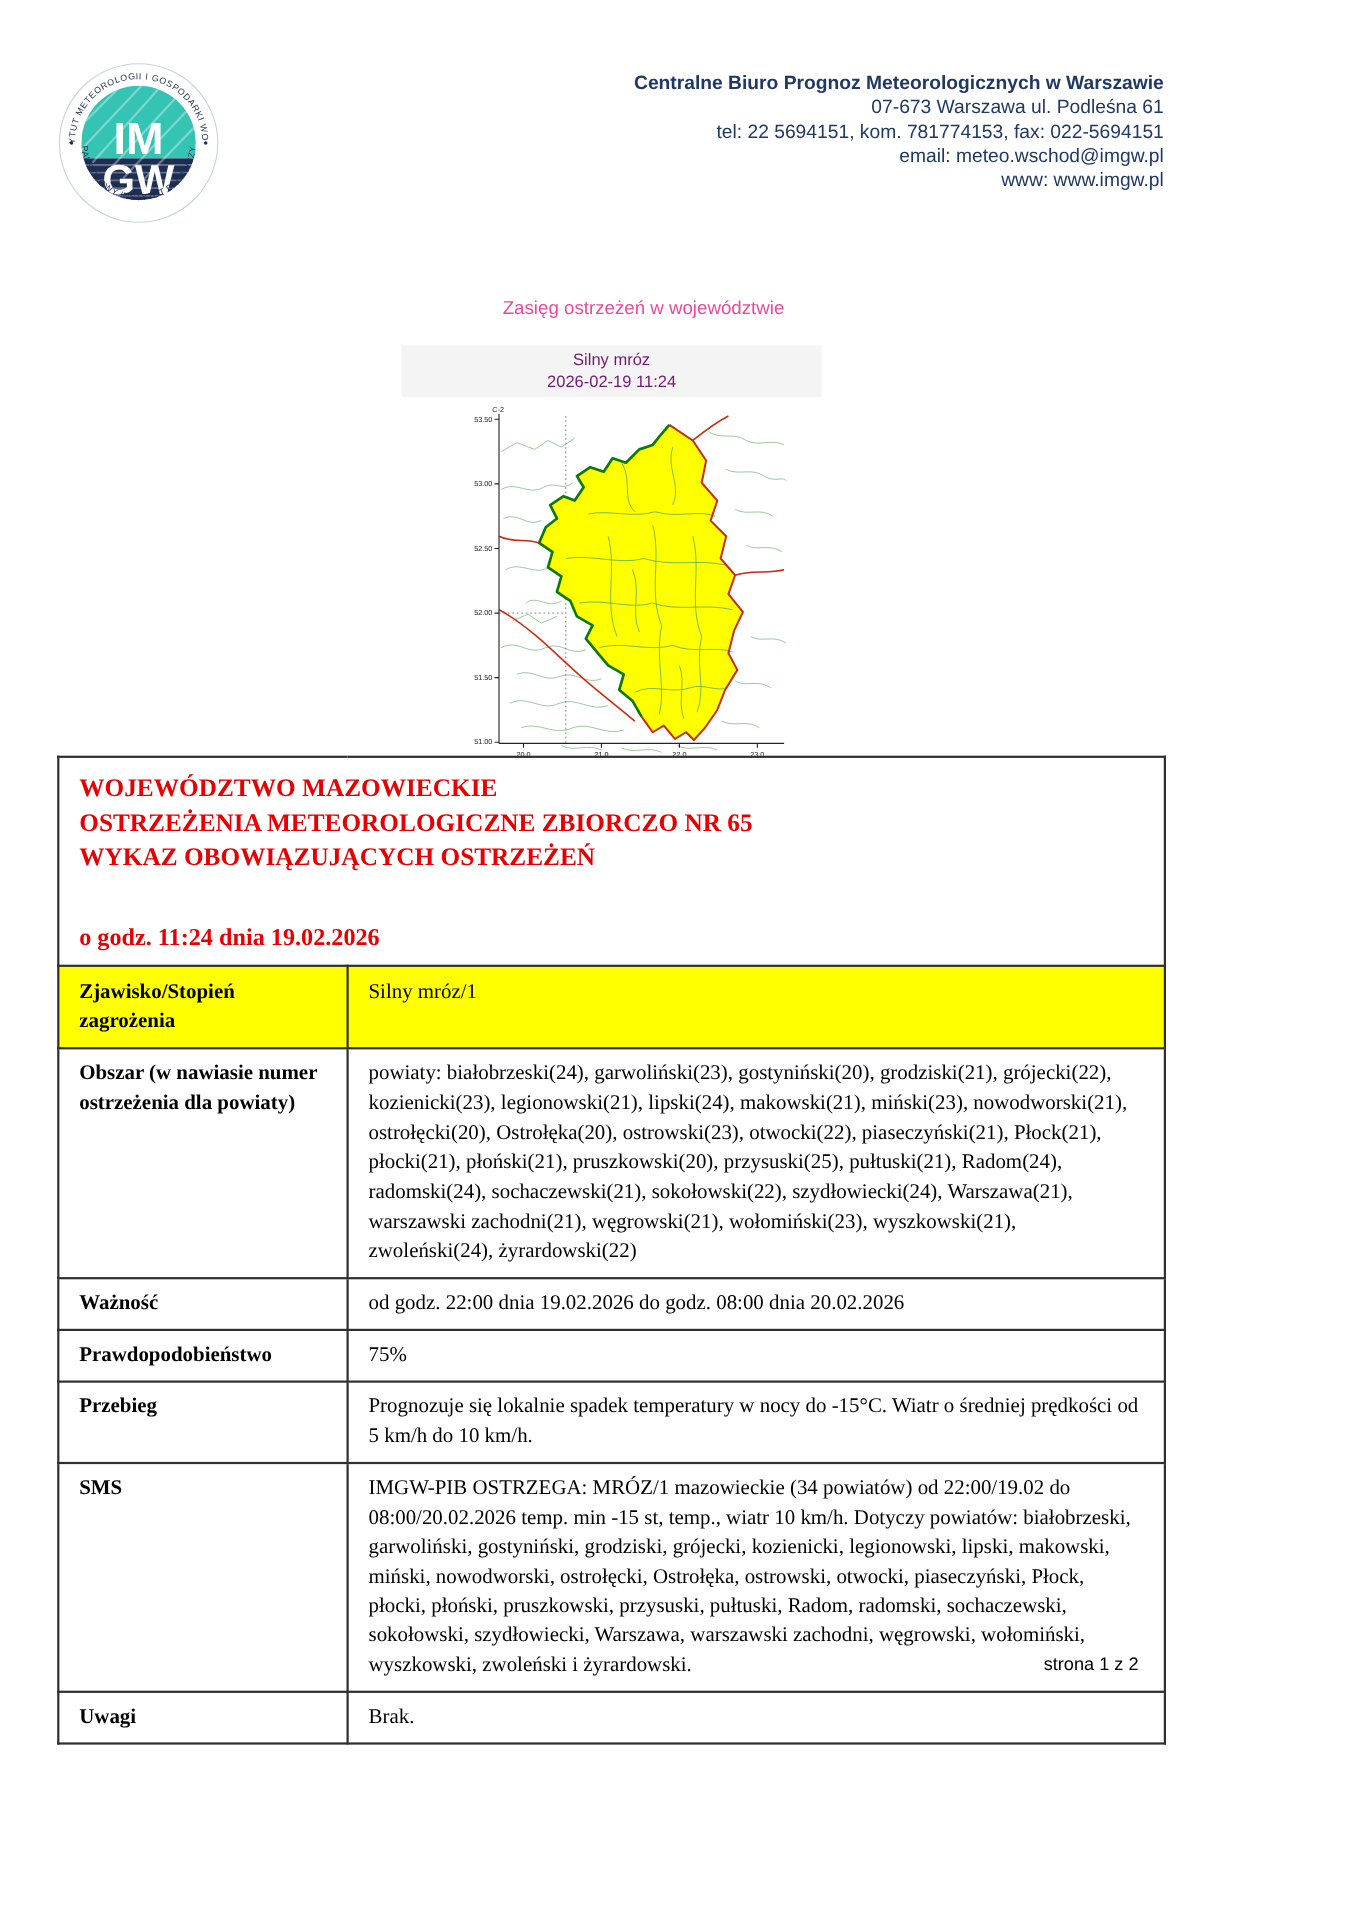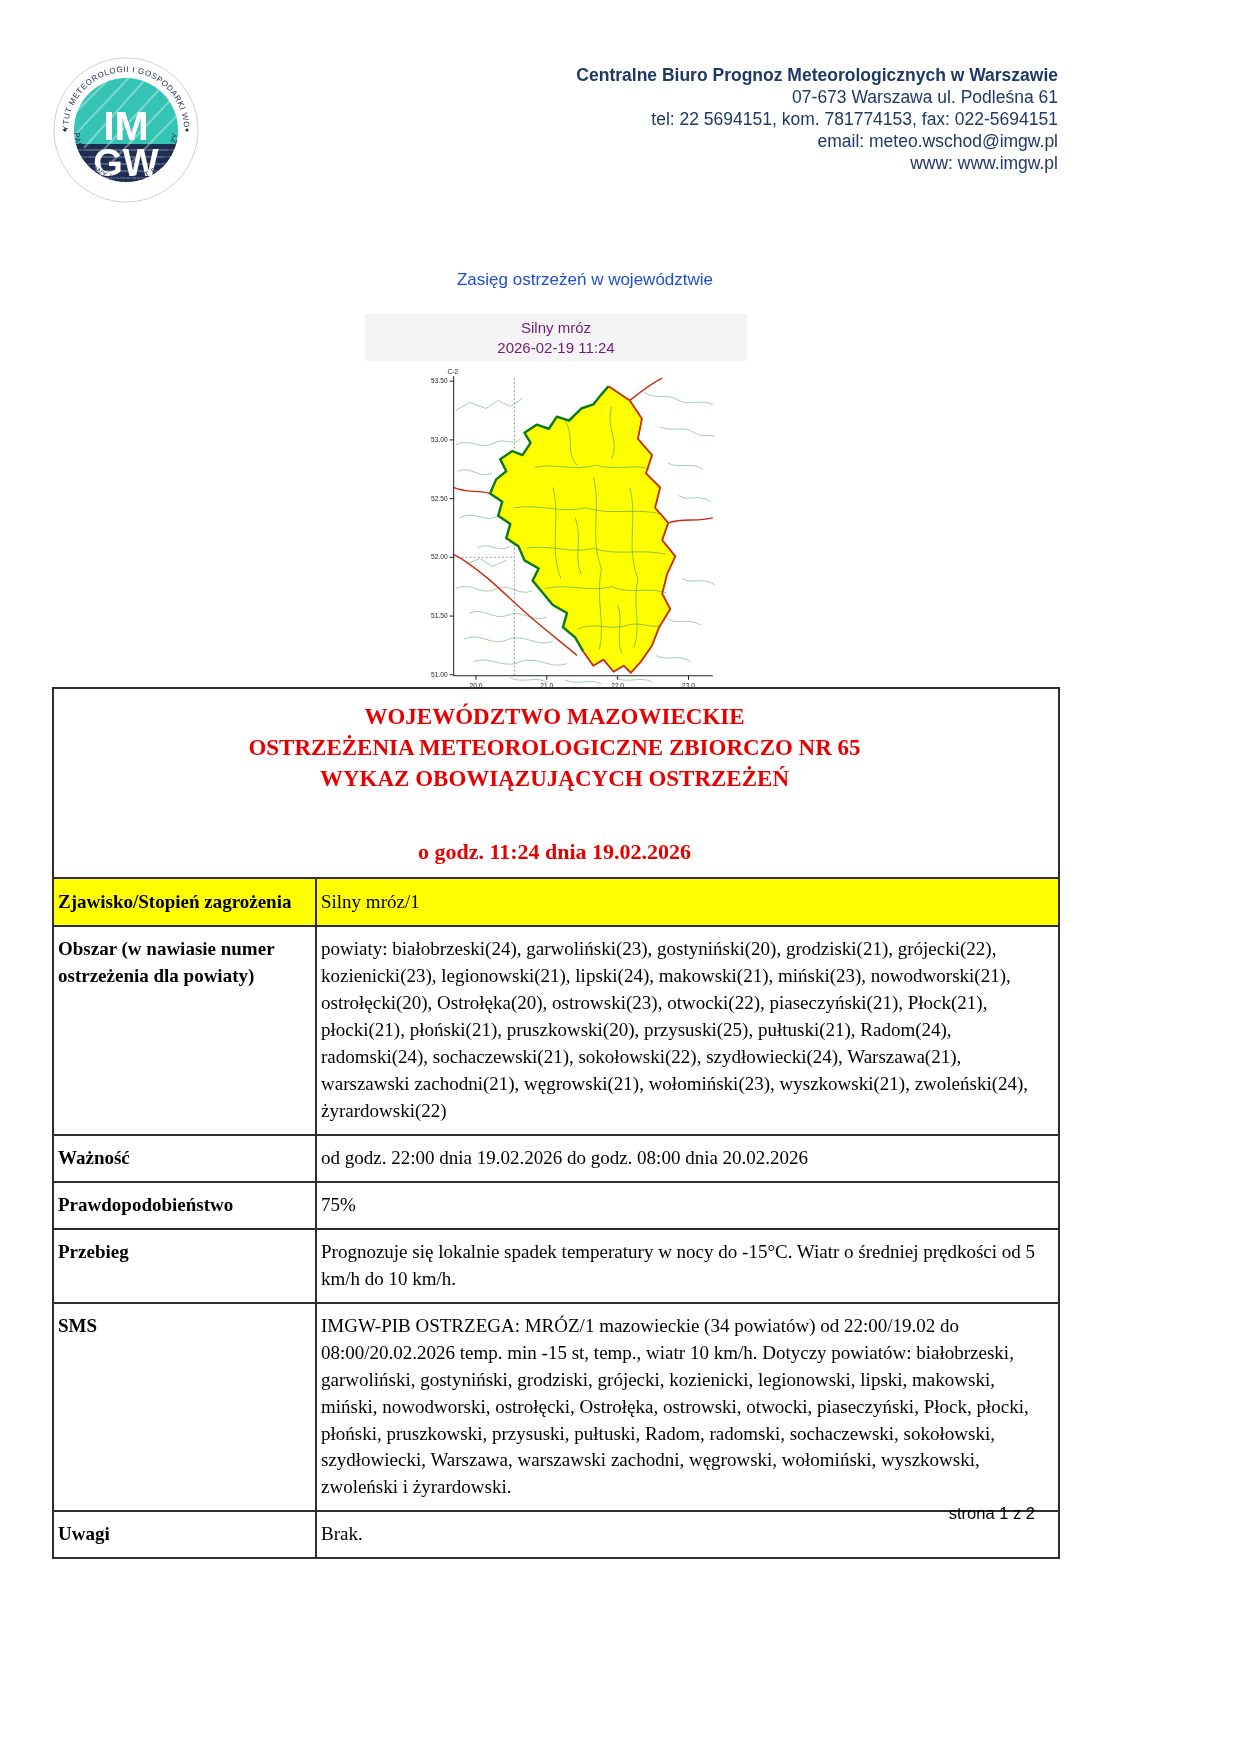--- a/index.html
+++ b/index.html
@@ -12,7 +12,7 @@
   .org-block .bold { font-weight:bold; }
 
   
-  .map-caption { position:absolute; top:270px; left:0; width:1170px; text-align:center; font-size:17px; color:#1d4ed8; }
+  .map-caption { position:absolute; top:270px; left:0; width:1170px; text-align:center; font-size:17px; color:#ec4899; }
   .map-head { position:absolute; top:314px; left:365px; width:382px; height:47px; background:#f4f4f4; text-align:center; font-size:15px; line-height:20px; padding-top:4px; color:#701a75; }
   .map-box { position:absolute; top:366px; left:402px; width:326px; height:326px; }
 

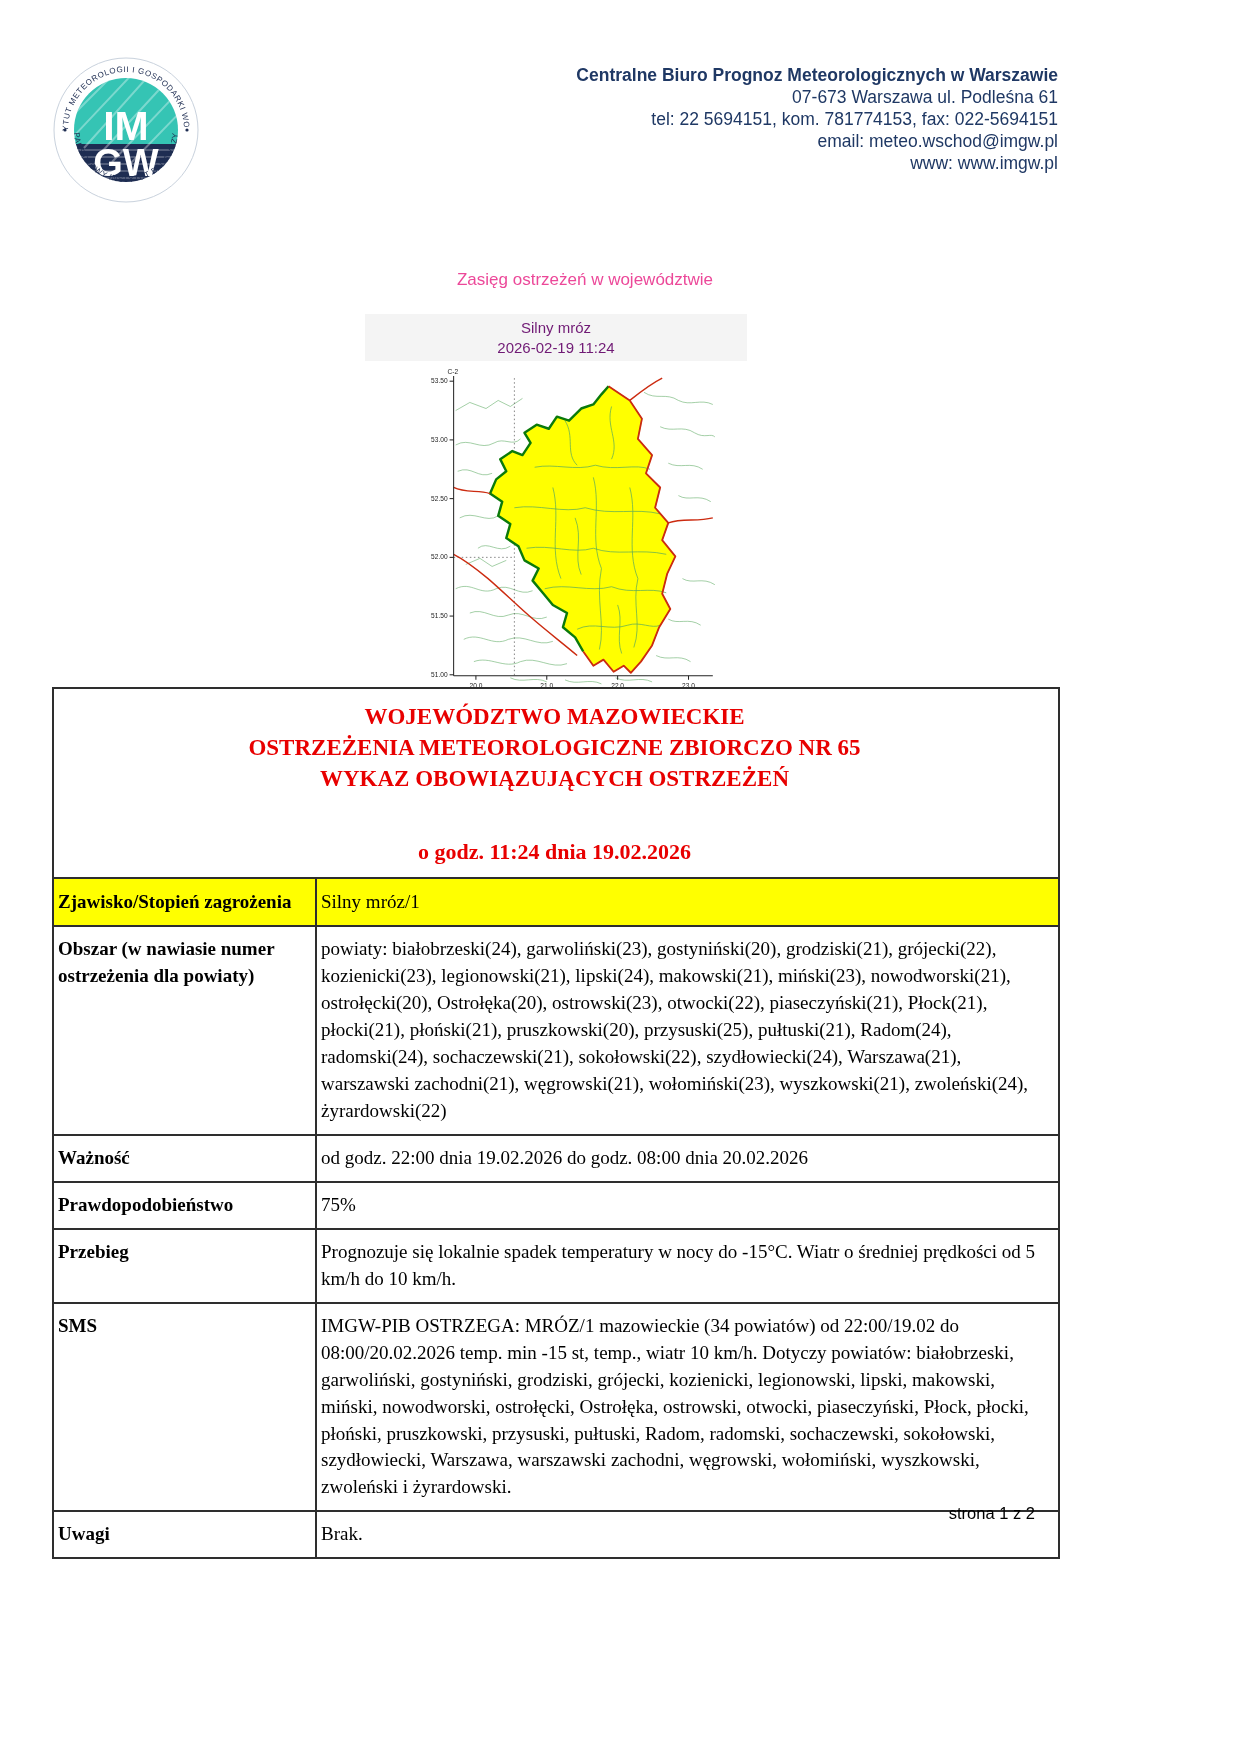--- a/index.html
+++ b/index.html
@@ -19,7 +19,7 @@
   
   .wtable { position:absolute; top:687px; left:52px; width:1008px; border-collapse:collapse; font-family:"Liberation Serif", serif; }
   .wtable td { border:2px solid #2e2e2e; vertical-align:top; font-size:19px; line-height:1.42; padding:9px 4px; color:#000; }
-  .wtable .title-cell { text-align:center; padding:12px 10px 10px 7px; }
+  .wtable .title-cell { padding:12px 10px 10px 18px; }
   .title-line { color:#e80000; font-weight:bold; font-size:23px; line-height:31px; }
   .title-line.small { font-size:22px;margin-top:42px; }
   .wtable .lbl { width:263px; font-weight:bold; }

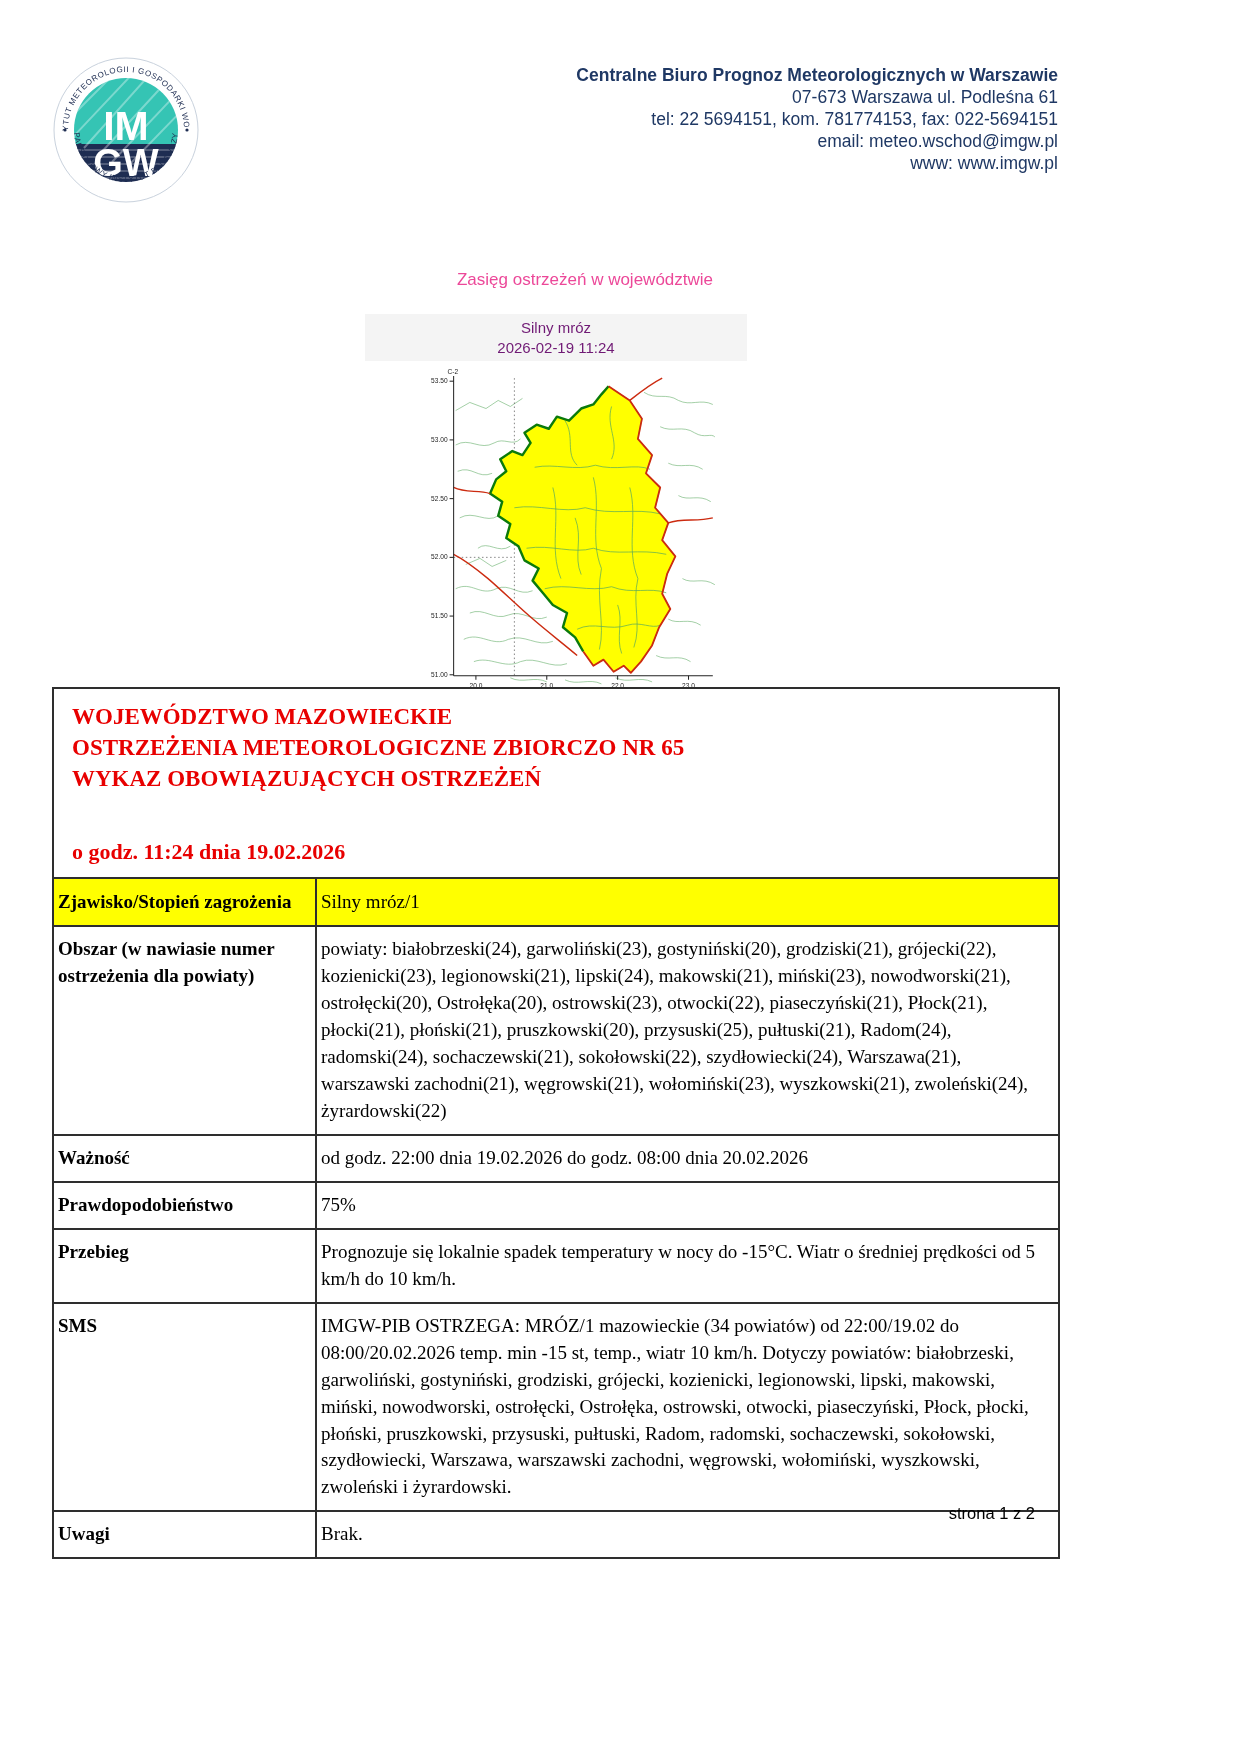--- a/index.html
+++ b/index.html
@@ -18,7 +18,7 @@
 
   
   .wtable { position:absolute; top:687px; left:52px; width:1008px; border-collapse:collapse; font-family:"Liberation Serif", serif; }
-  .wtable td { border:2px solid #2e2e2e; vertical-align:top; font-size:19px; line-height:1.42; padding:9px 4px; color:#000; }
+  .wtable td { border:2px solid #2e2e2e; vertical-align:top; font-size:19px; line-height:1.42; padding:9px 18px; color:#000; }
   .wtable .title-cell { padding:12px 10px 10px 18px; }
   .title-line { color:#e80000; font-weight:bold; font-size:23px; line-height:31px; }
   .title-line.small { font-size:22px;margin-top:42px; }

